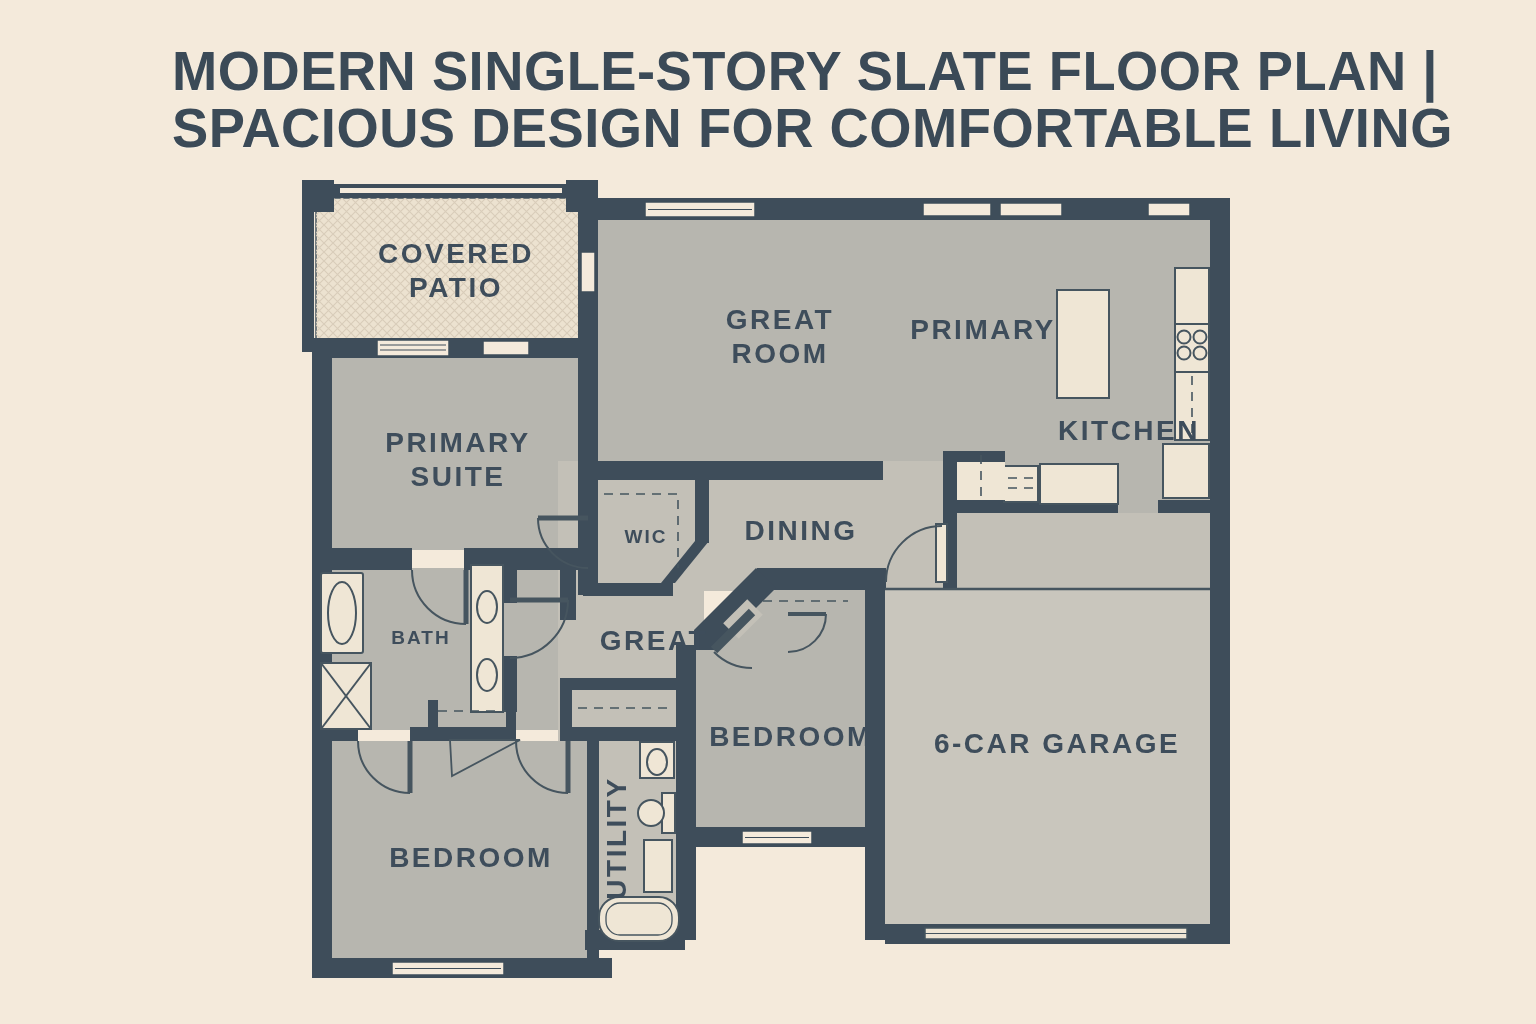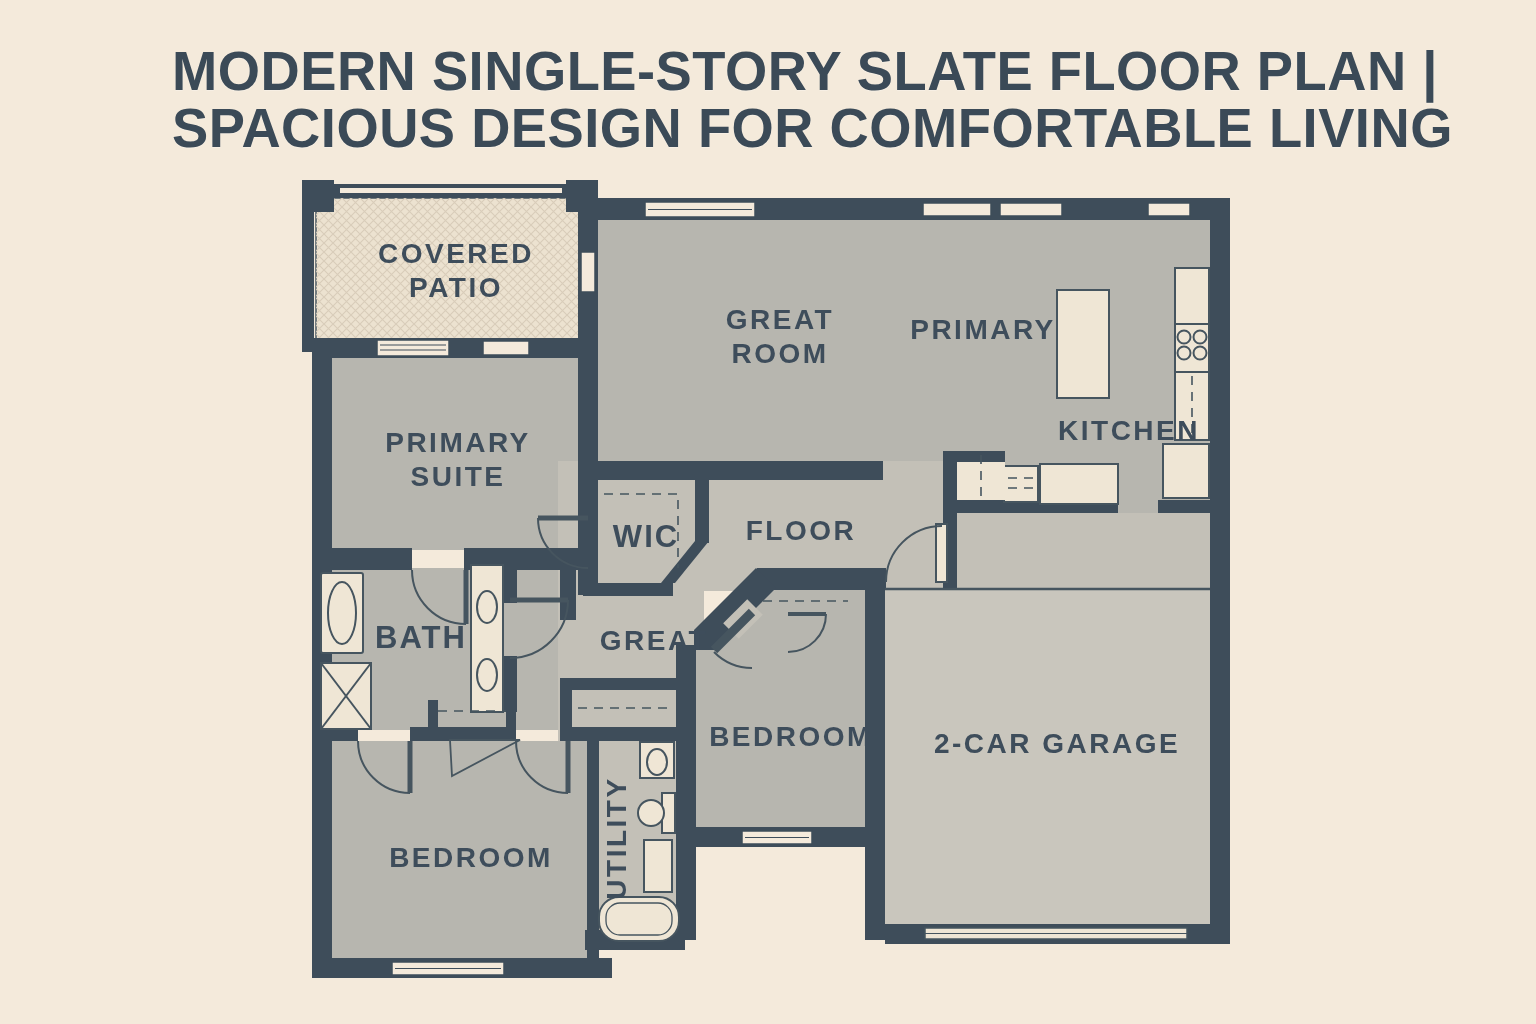--- a/index.html
+++ b/index.html
@@ -26,7 +26,7 @@
     letter-spacing:2.5px;color:#3e4d5b;
     white-space:pre-line;text-align:center;
   }
-  .lbl.small{font-size:31px;letter-spacing:2px;text-align:right;}
+  .lbl.small{font-size:19px;letter-spacing:2px;text-align:right;}
   .lbl.rot{transform:translate(-50%,-50%) rotate(-90deg);}
 
   

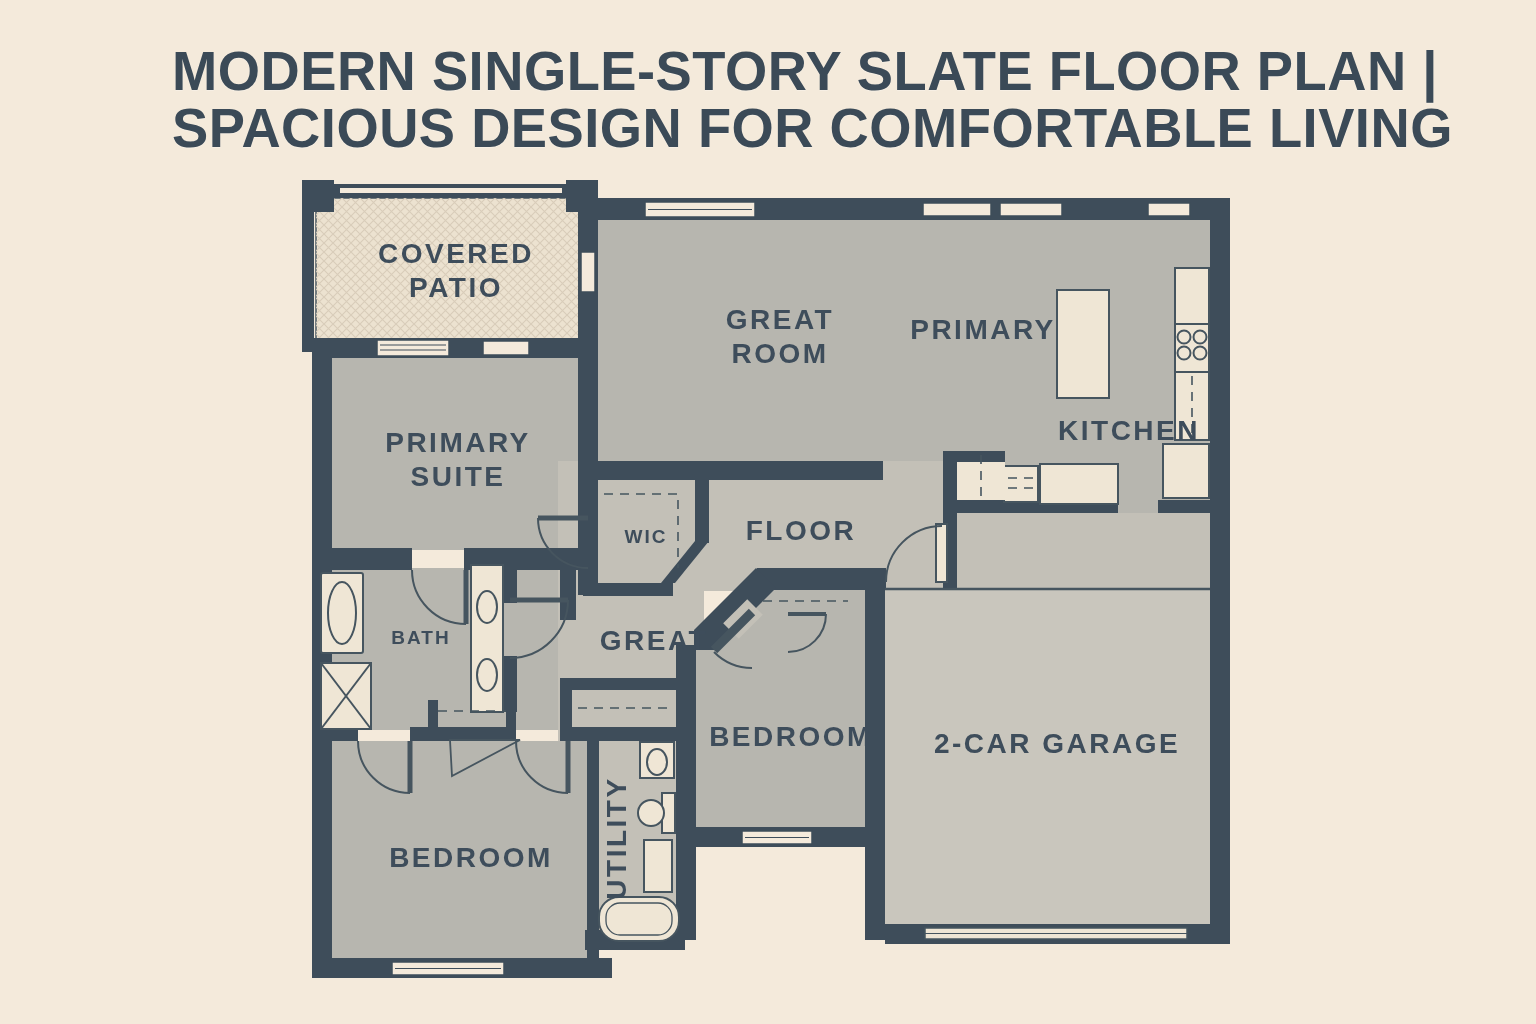--- a/index.html
+++ b/index.html
@@ -277,7 +277,7 @@
   <div class="lbl lbl-suite">PRIMARY
 SUITE</div>
   <div class="lbl small lbl-wic">WIC</div>
-  <div class="lbl lbl-foyer">FLOOR</div>
+  <div class="lbl lbl-foyer">DINING</div>
   <div class="lbl small lbl-bath">BATH</div>
   <div class="lbl lbl-hall">GREAT</div>
   <div class="lbl lbl-bedm">BEDROOM</div>

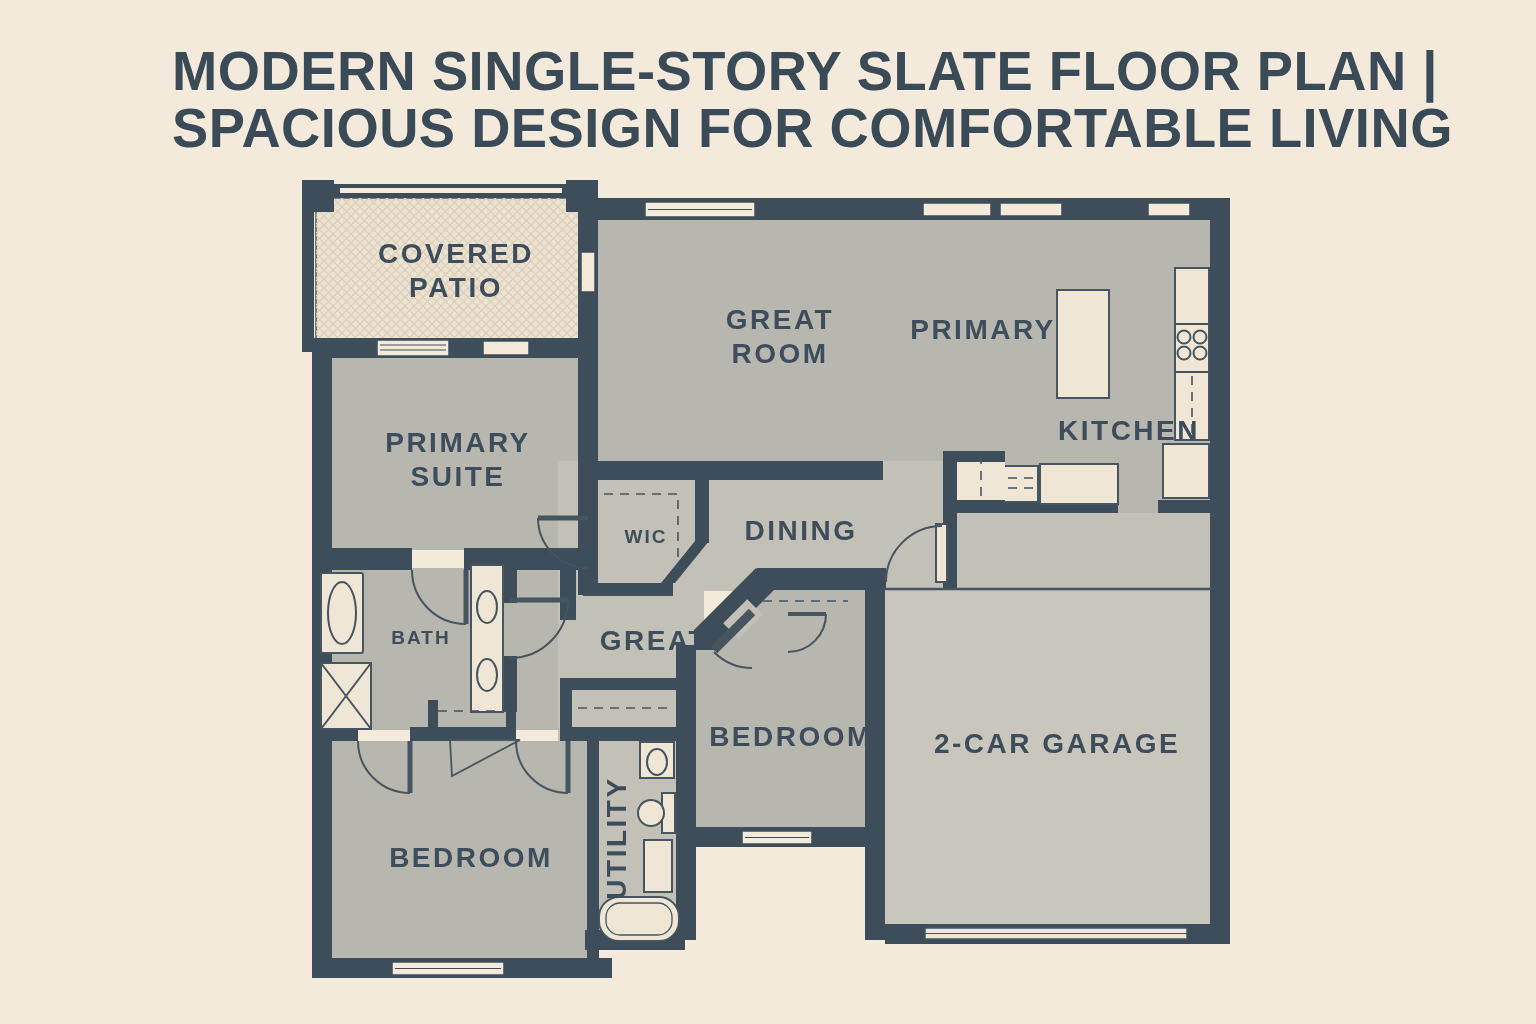--- a/index.html
+++ b/index.html
@@ -281,7 +281,7 @@
   <div class="lbl small lbl-bath">BATH</div>
   <div class="lbl lbl-hall">GREAT</div>
   <div class="lbl lbl-bedm">BEDROOM</div>
-  <div class="lbl lbl-garage">2-CAR GARAGE</div>
+  <div class="lbl lbl-garage">6-CAR GARAGE</div>
   <div class="lbl lbl-bedl">BEDROOM</div>
   <div class="lbl rot lbl-utility">UTILITY</div>
 </div>

